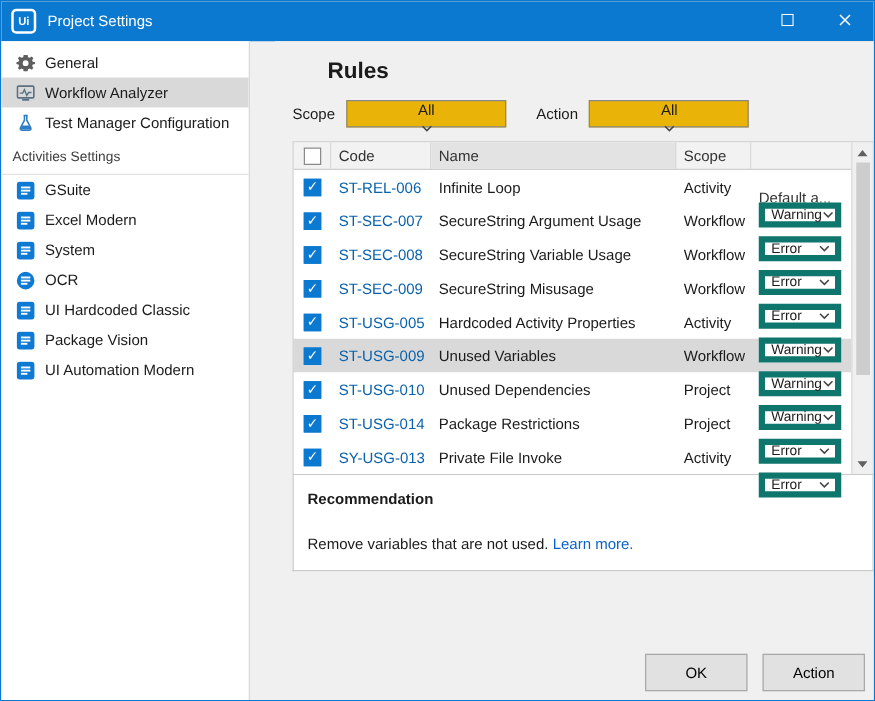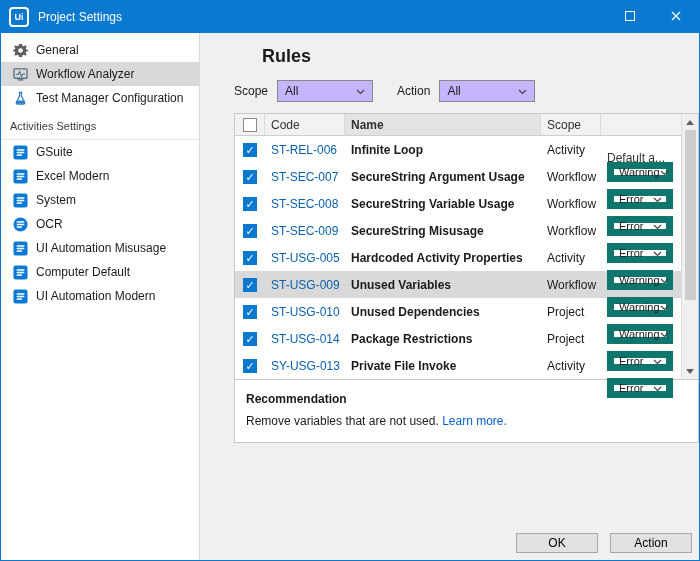--- a/index.html
+++ b/index.html
@@ -35,9 +35,9 @@
   .filters { display:flex; align-items:center; margin-bottom:11px; }
   .flt-lbl { margin-right:9px; }
   .flt-lbl.second { margin-left:24px; }
-  .dropdown { width:96px; height:22px; background:#c4b5fd; border:1px solid #888;
+  .dropdown { width:128px; height:22px; background:#eab308; border:1px solid #888;
               display:flex; align-items:center; justify-content:space-between;
-              padding:0 7px; font-size:12px; cursor:default; }
+              padding:0 7px; font-size:12px; cursor:default;flex-direction:column; }
 
   
   .grid-outer { width:465px; border:1px solid #c9c9c9; background:#fff; display:flex; }

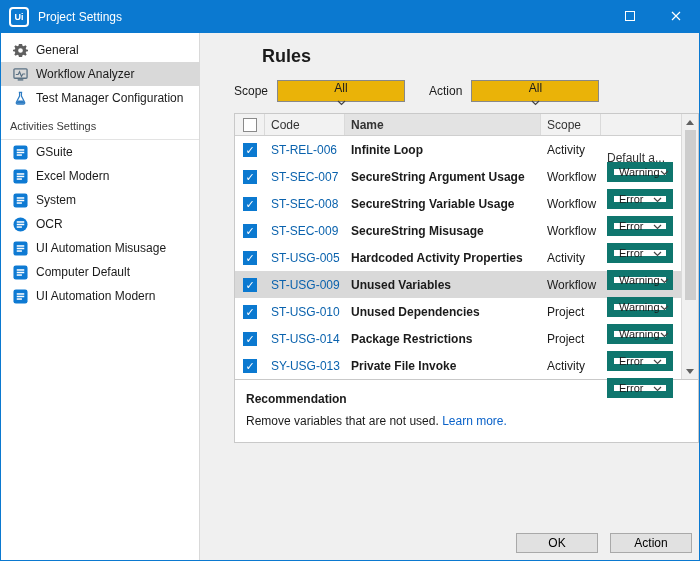--- a/index.html
+++ b/index.html
@@ -48,7 +48,7 @@
   .hcell.c-name { background:#e3e3e3; }
   .c-check { width:30px; justify-content:center; padding-left:0; }
   .c-code  { width:80px;text-align:center; }
-  .c-name  { width:196px;font-weight:bold; }
+  .c-name  { width:196px; }
   .c-scope { width:60px; }
   .c-action{ width:80px; border-right:none;margin-top:44px; }
   .grid-row { display:flex; height:27px; align-items:center; font-size:12px; background:#fff; }

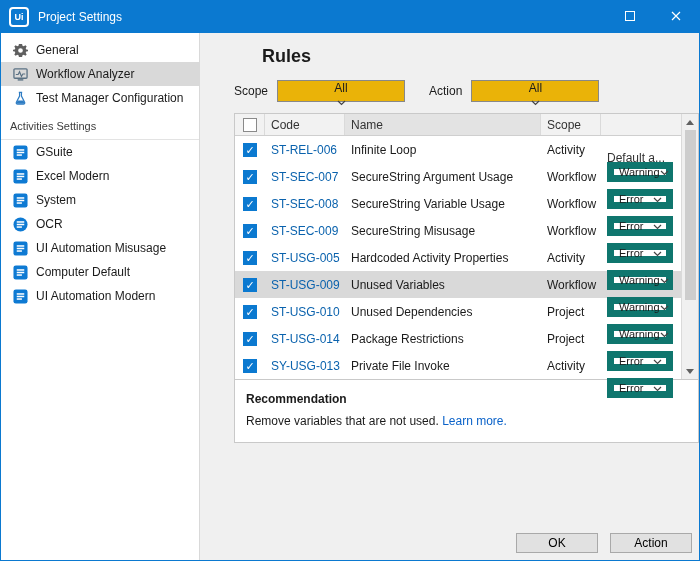--- a/index.html
+++ b/index.html
@@ -59,7 +59,7 @@
   .checkbox { width:14px; height:14px; background:#0b79d0; border:1px solid #0b79d0;
               color:#fff; font-size:11px; line-height:12px; text-align:center; }
   .checkbox.unchecked { background:#fff; border:1px solid #8a8a8a; }
-  .mini-dd { width:66px; height:20px; background:#fff; border:7px solid #0f766e;
+  .mini-dd { width:66px; height:20px; background:#fff; border:5px solid #0f766e;
              display:inline-flex; align-items:center; justify-content:space-between;
              padding:0 4px 0 5px; font-size:11px; }
 

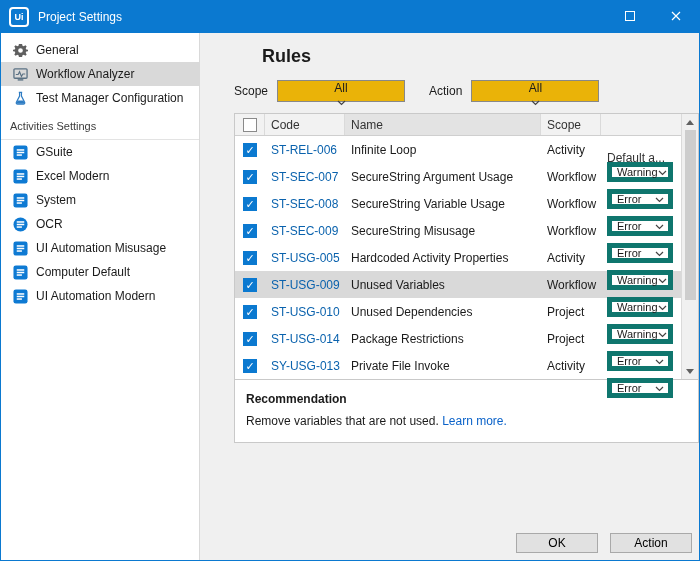--- a/index.html
+++ b/index.html
@@ -197,7 +197,7 @@
                 <rect x="4" y="9.9" width="5.5" height="1.6" fill="#fff"></rect>
               </svg>
             </span>
-            <span>UI Automation Misusage</span>
+            <span>UI Hardcoded Classic</span>
           </div>
           <div class="side-item">
             <span class="icon16">

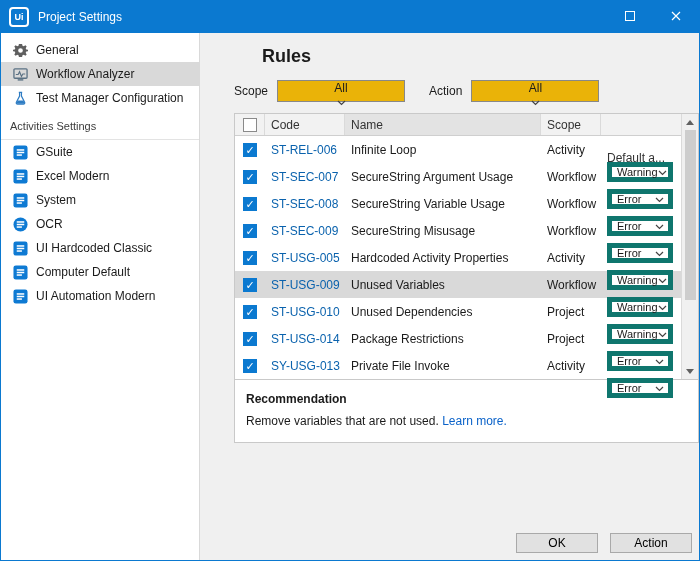--- a/index.html
+++ b/index.html
@@ -208,7 +208,7 @@
                 <rect x="4" y="9.9" width="5.5" height="1.6" fill="#fff"></rect>
               </svg>
             </span>
-            <span>Computer Default</span>
+            <span>Package Vision</span>
           </div>
           <div class="side-item">
             <span class="icon16">

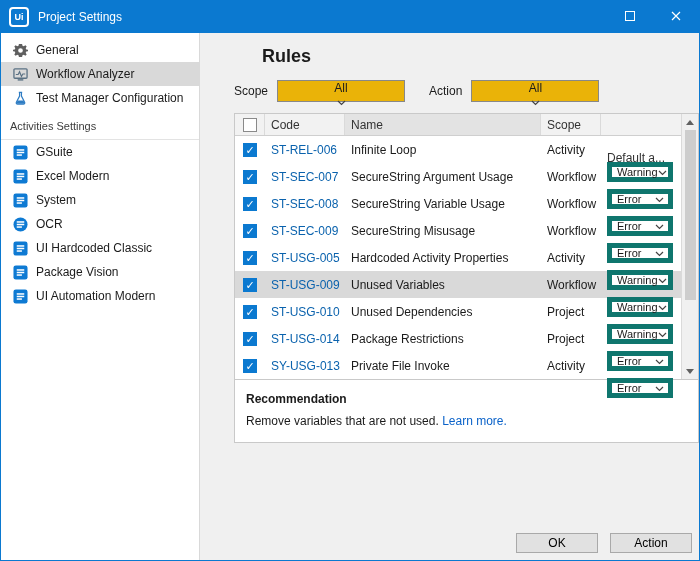--- a/index.html
+++ b/index.html
@@ -75,7 +75,7 @@
   
   .rec-panel { width:465px; background:#fff; border:1px solid #c9c9c9; border-top:none;
                padding:12px 11px 14px; }
-  .rec-heading { font-weight:bold; margin-bottom:8px; font-size:12px; }
+  .rec-heading { font-weight:bold; margin-bottom:22px; font-size:12px; }
   .rec-line { font-size:12px; color:#1b1b1b; }
   .learn-more { color:#0a62c9; text-decoration:none; cursor:pointer; }
 

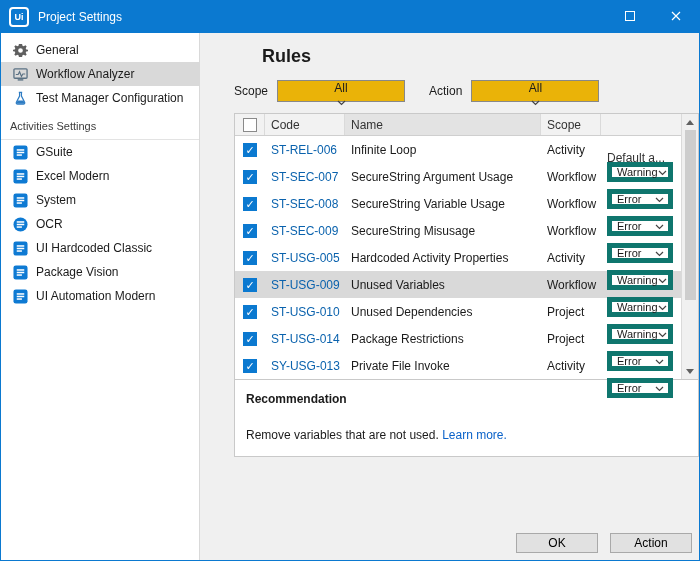--- a/index.html
+++ b/index.html
@@ -81,7 +81,7 @@
 
   
   .footer { position:absolute; bottom:7px; right:7px; display:flex; gap:12px; }
-  .btn { width:82px; height:20px; background:#e1e1e1; border:1px solid #a9a9a9;
+  .btn { width:82px; height:30px; background:#e1e1e1; border:1px solid #a9a9a9;
          font-size:12px; display:flex; align-items:center; justify-content:center; cursor:default; }
 </style>
 </head>

